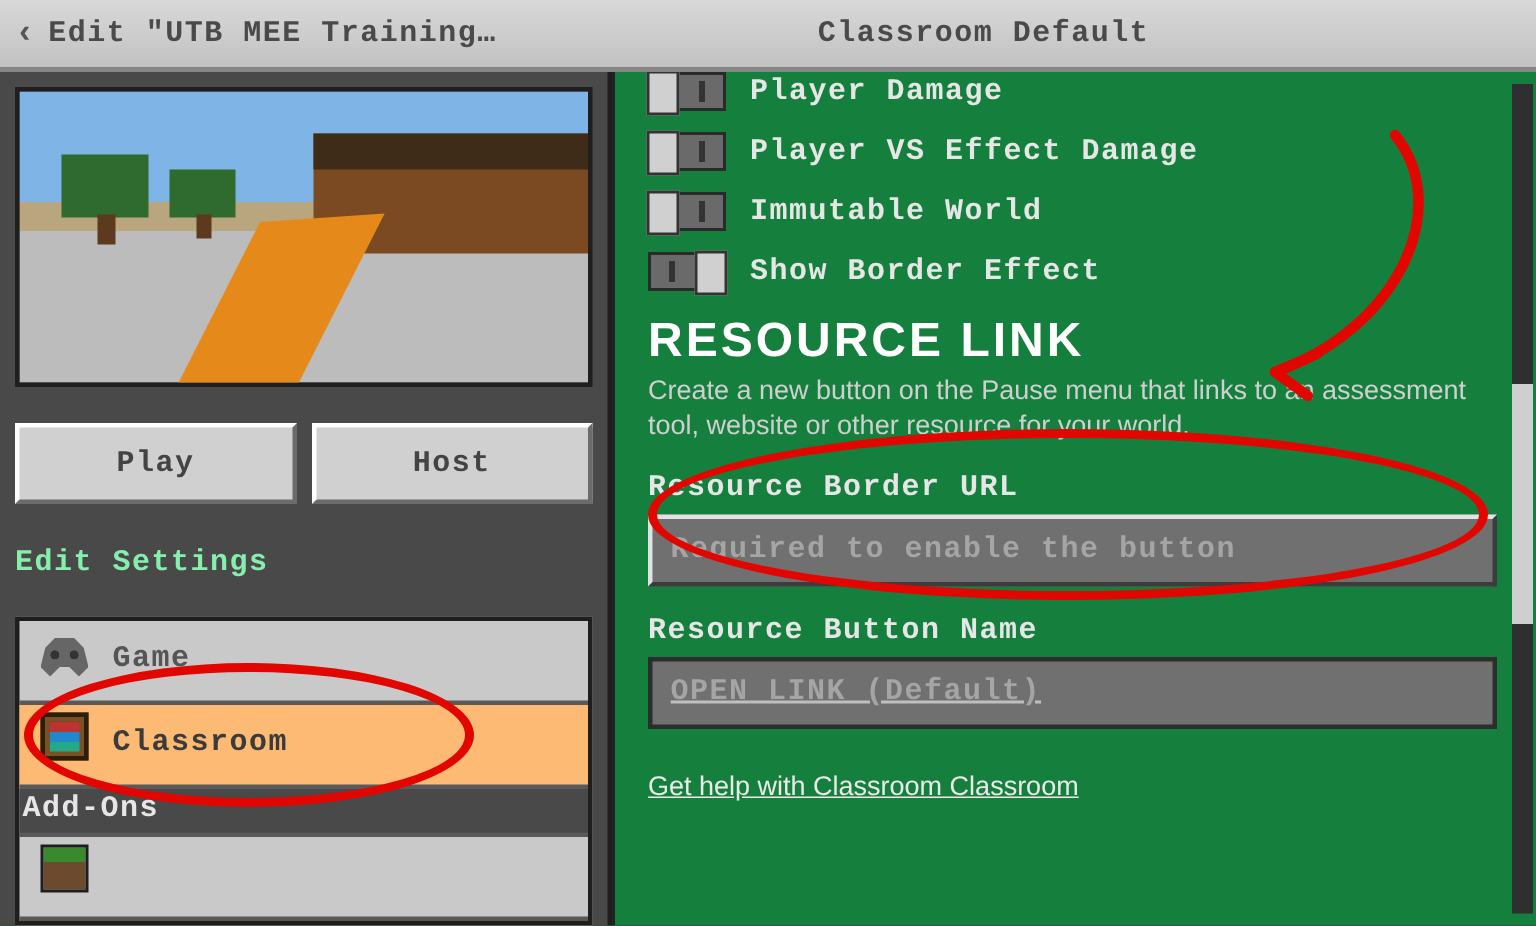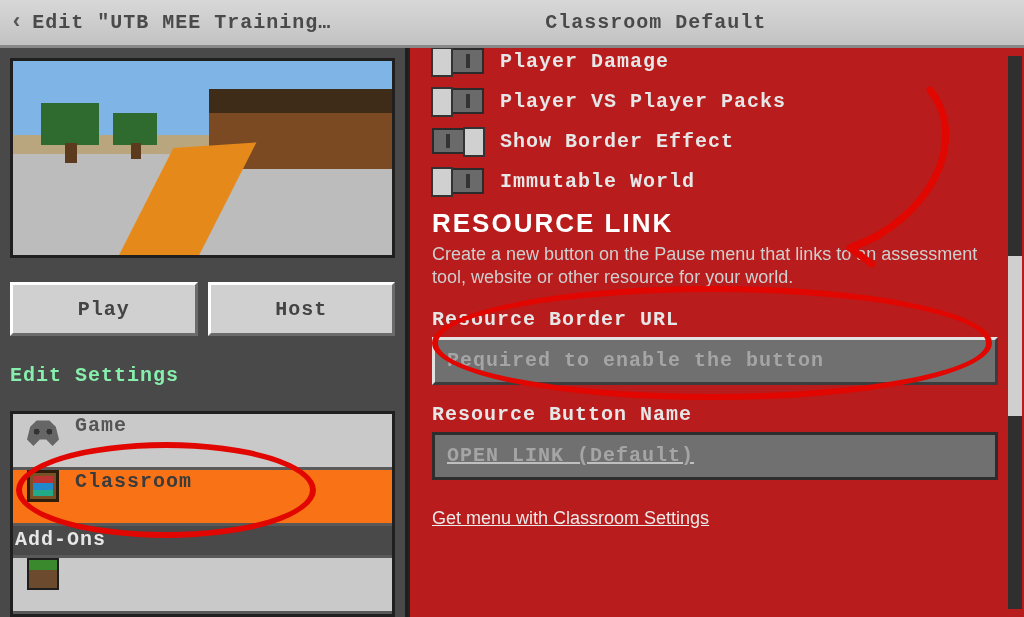--- a/index.html
+++ b/index.html
@@ -96,7 +96,7 @@
     .right-col {
       flex: 1;
       border-left: 2px solid #222;
-      background: #b91c1c;
+      background: #15803d;
       padding: 0 26px 0 22px;
       position: relative;
       overflow: hidden;

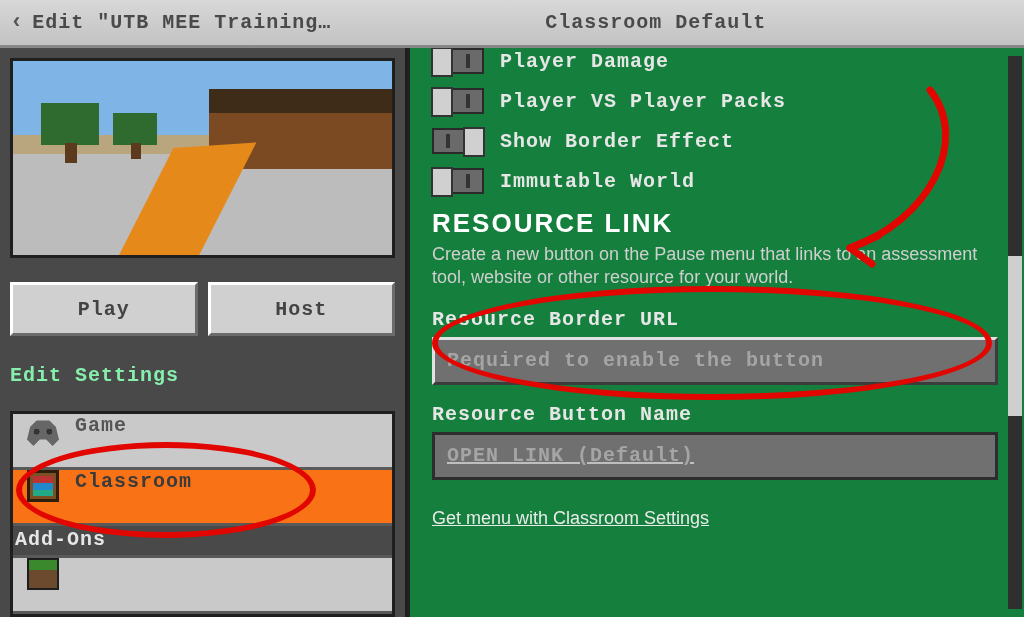--- a/index.html
+++ b/index.html
@@ -234,7 +234,7 @@
           <span class="track-dot"></span>
           <span class="knob"></span>
         </div>
-      <span class="toggle-label pixel-font">Player VS Player Packs</span>
+      <span class="toggle-label pixel-font">Player VS Effect Damage</span>
     </div>
     <div class="toggle-row">
       <div class="toggle on">

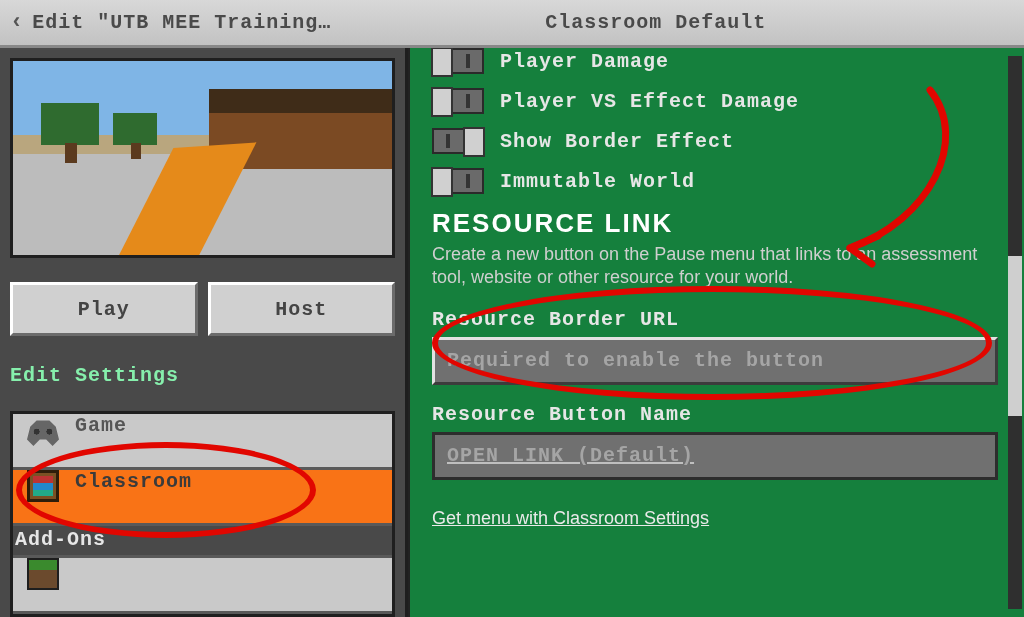--- a/index.html
+++ b/index.html
@@ -237,18 +237,18 @@
       <span class="toggle-label pixel-font">Player VS Effect Damage</span>
     </div>
     <div class="toggle-row">
+      <div class="toggle off">
+          <span class="track-dot"></span>
+          <span class="knob"></span>
+        </div>
+      <span class="toggle-label pixel-font">Immutable World</span>
+    </div>
+    <div class="toggle-row">
       <div class="toggle on">
           <span class="track-dot"></span>
           <span class="knob"></span>
         </div>
       <span class="toggle-label pixel-font">Show Border Effect</span>
-    </div>
-    <div class="toggle-row">
-      <div class="toggle off">
-          <span class="track-dot"></span>
-          <span class="knob"></span>
-        </div>
-      <span class="toggle-label pixel-font">Immutable World</span>
     </div>
 
     <div class="section-head">RESOURCE LINK</div>

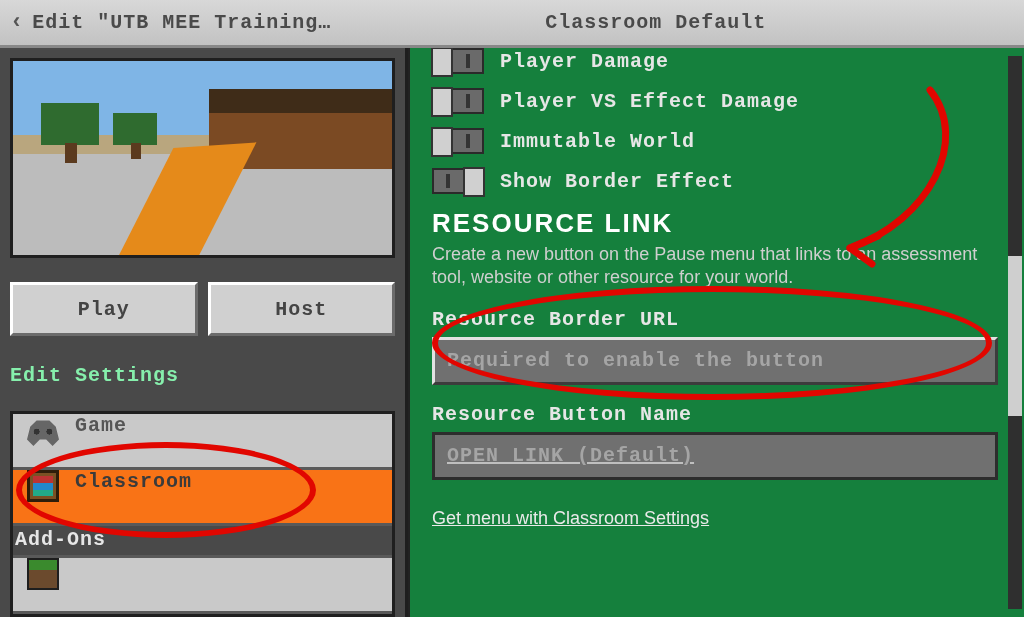--- a/index.html
+++ b/index.html
@@ -120,7 +120,7 @@
     .toggle.on  .track-dot{ left: 12px;}
     .toggle-label { color:#e6e6e6; font-size: 20px;}
     .section-head {
-      color: #fff; font-size: 26px; font-weight: 800;
+      color: #fff; font-size: 32px; font-weight: 800;
       letter-spacing: 2px; margin-top: 10px;
       font-family: Arial, sans-serif;
     }

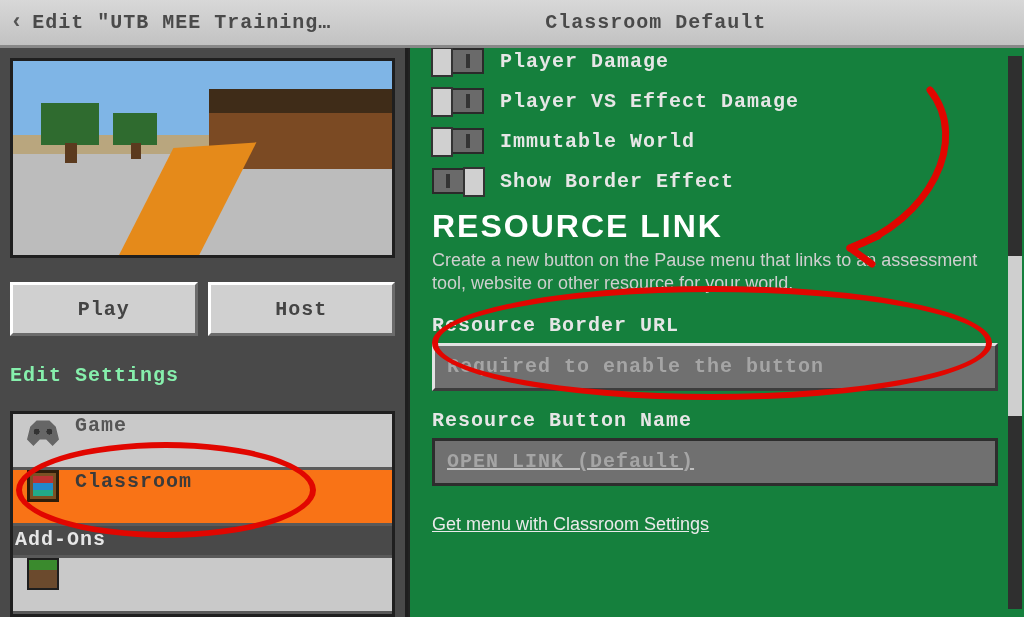--- a/index.html
+++ b/index.html
@@ -76,8 +76,8 @@
     .settings-list { background: #c9c9c9; border: 3px solid #1f1f1f; display:flex; flex-direction:column;}
     .settings-item {
       height: 56px;
-      display: flex; align-items: flex-start; gap: 16px;
-      padding: 0 14px;
+      display: flex; align-items: flex-end; gap: 16px;
+      padding: 16px 14px;
       border-bottom: 3px solid #595959;
       color: #555; font-size: 20px;
       cursor: pointer;

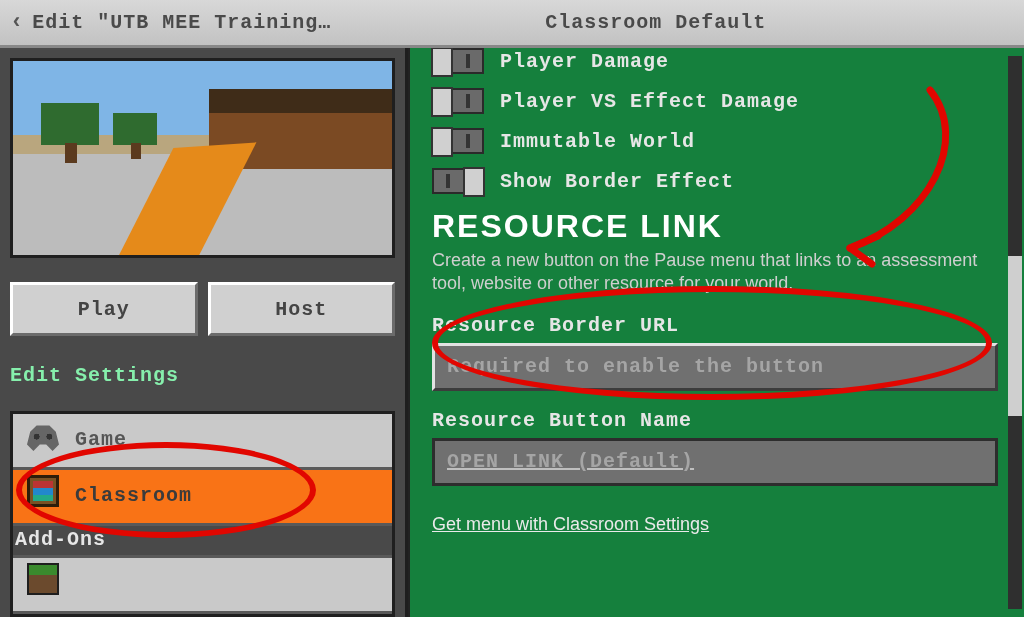--- a/index.html
+++ b/index.html
@@ -83,7 +83,7 @@
       cursor: pointer;
     }
     .settings-item.active {
-      background: #f97316; color: #3b3b3b;
+      background: #fdba74; color: #3b3b3b;
     }
     .settings-item .icon {
       width: 32px; height: 32px; display:inline-block;

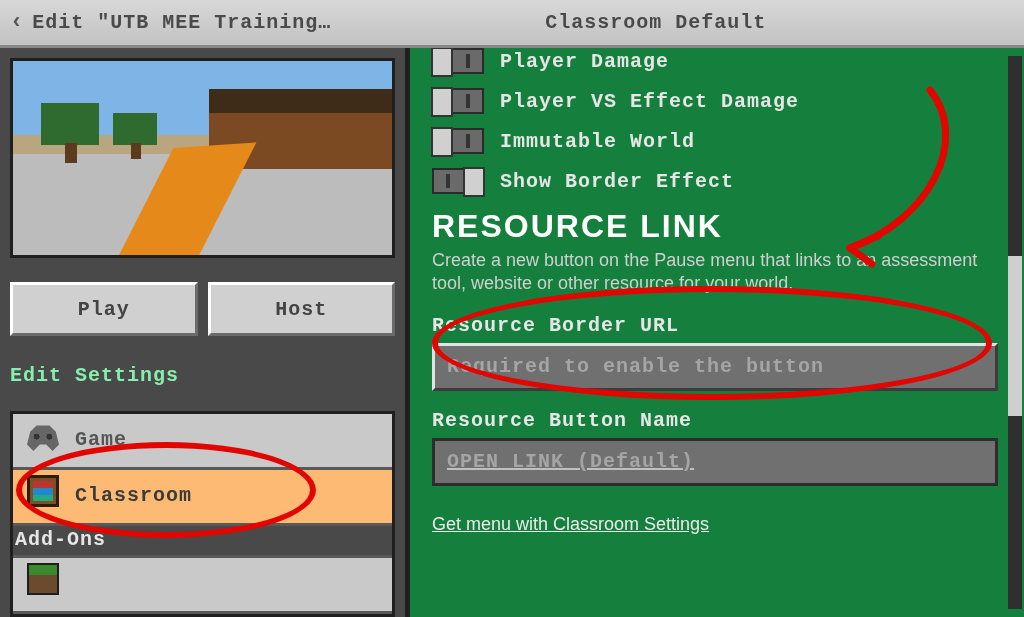--- a/index.html
+++ b/index.html
@@ -260,7 +260,7 @@
     <div class="field-label pixel-font">Resource Button Name</div>
     <input class="text-input dim pixel-font" placeholder="OPEN LINK (Default)" style="">
 
-    <span class="help-link">Get menu with Classroom Settings</span>
+    <span class="help-link">Get help with Classroom Classroom</span>
 
     <div class="scrollbar">
       <div class="scroll-thumb"></div>

